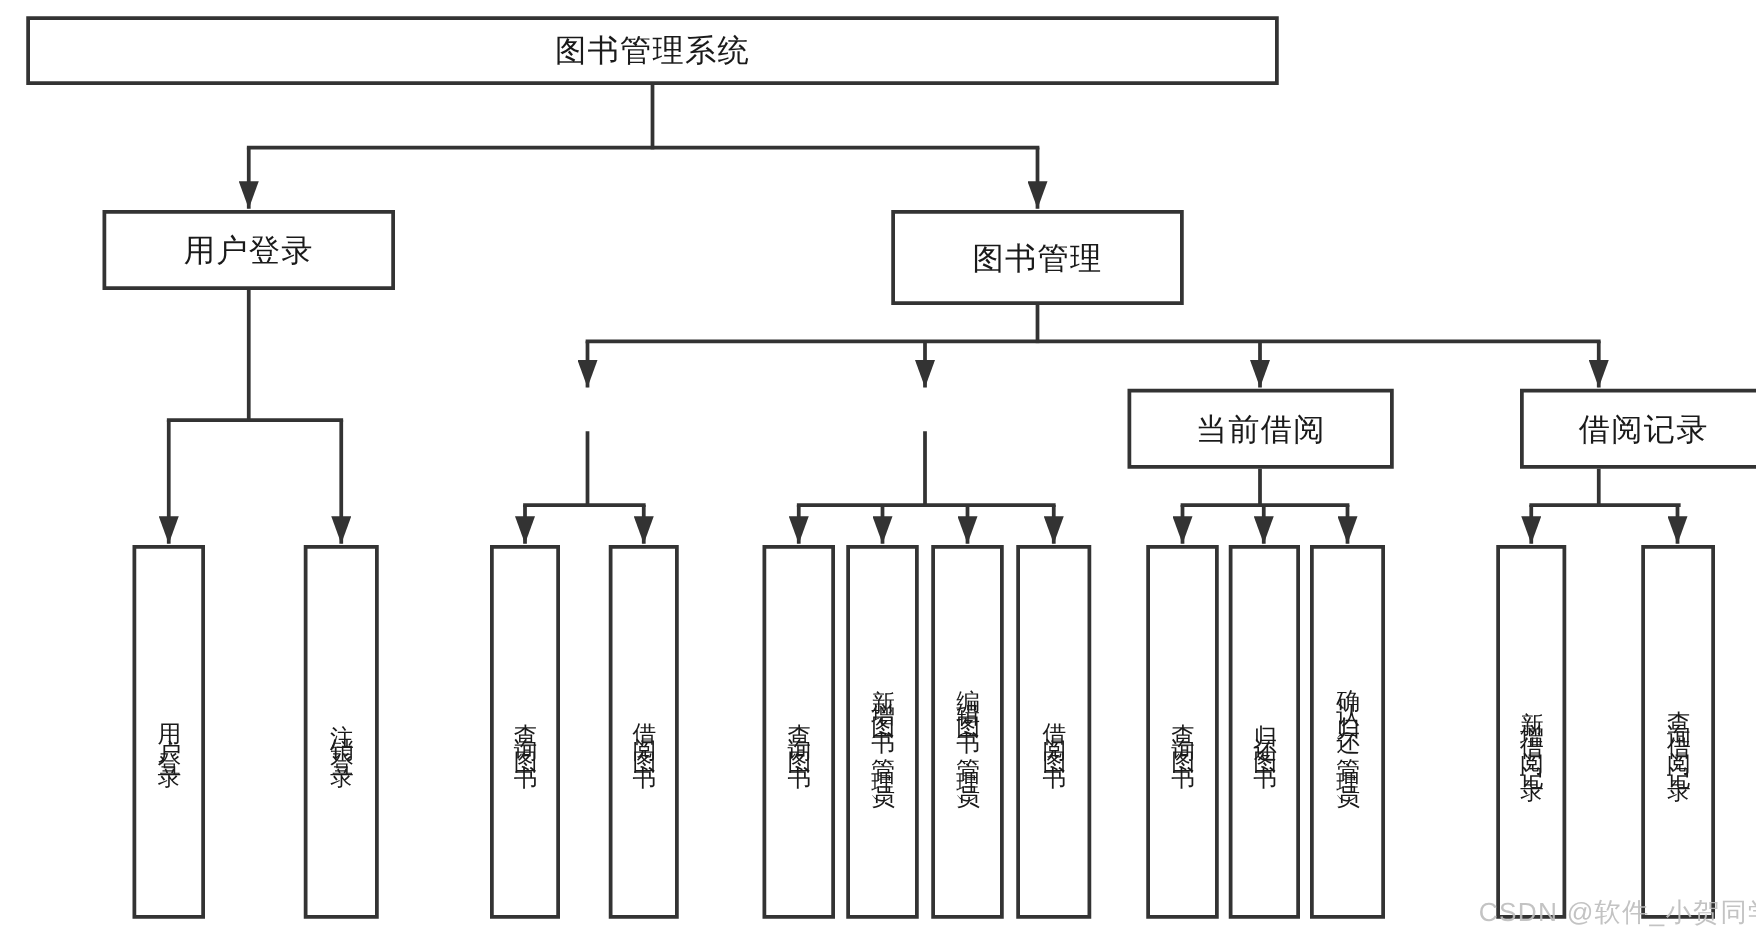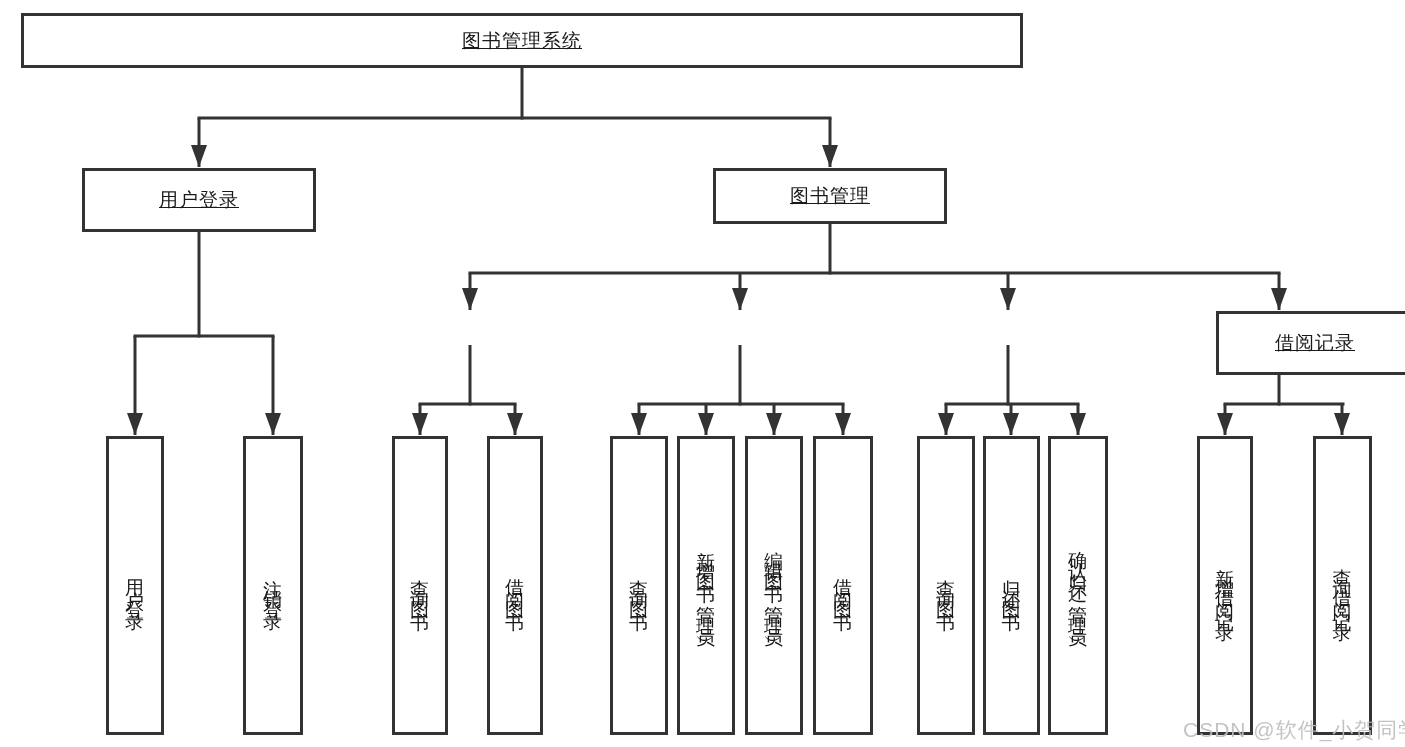--- a/index.html
+++ b/index.html
@@ -33,11 +33,10 @@
     z-index: 1;
   }
   .lbl {
-    font-size: 19px;
+    font-size: 25px;
     color: #1a1a1a;
     letter-spacing: 1px;
     white-space: nowrap;
-    text-decoration: underline;
   }
   .vlbl {
     writing-mode: vertical-lr;

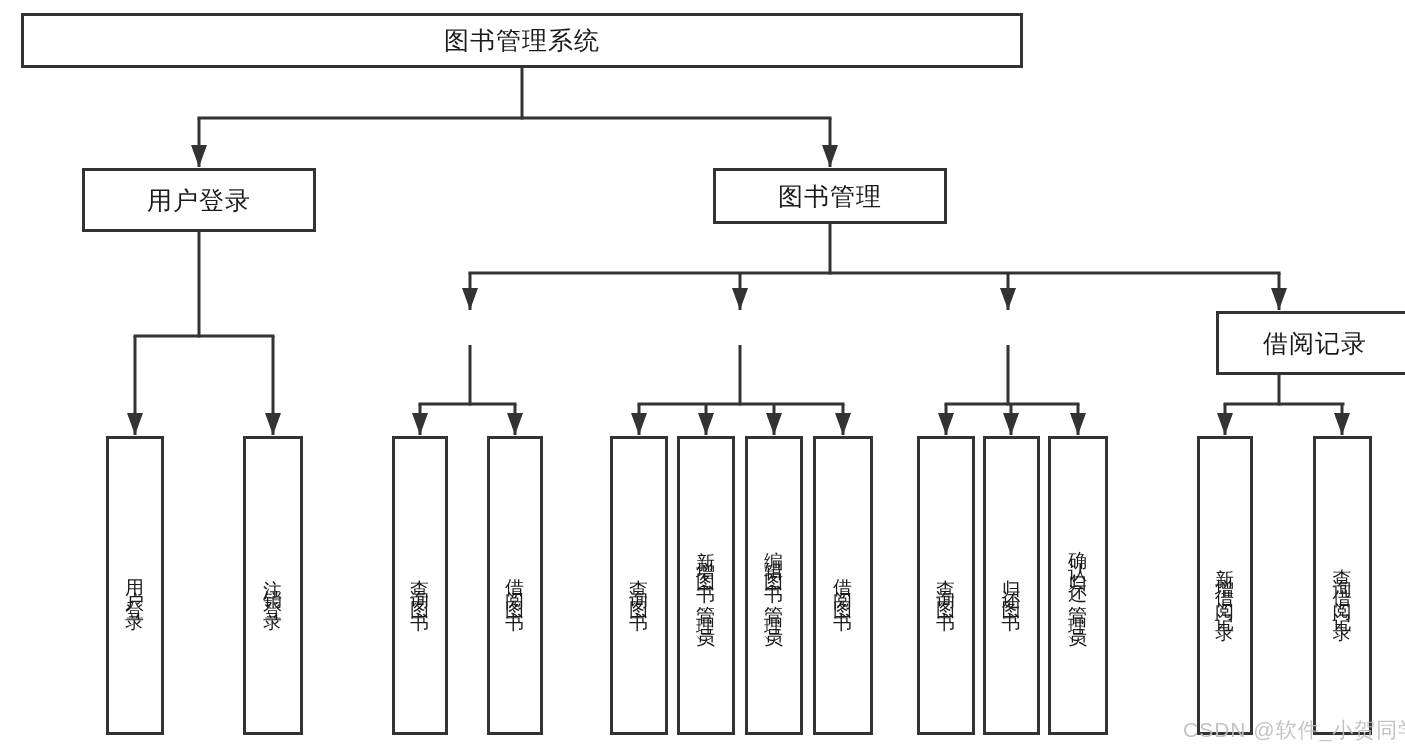--- a/index.html
+++ b/index.html
@@ -119,7 +119,7 @@
   <div class="box" style="left:82px;top:168px;width:234px;height:64px">
     <span class="lbl">用户登录</span>
   </div>
-  <div class="box" style="left:713px;top:168px;width:234px;height:56px">
+  <div class="box" style="left:713px;top:168px;width:234px;height:76px">
     <span class="lbl">图书管理</span>
   </div>
 

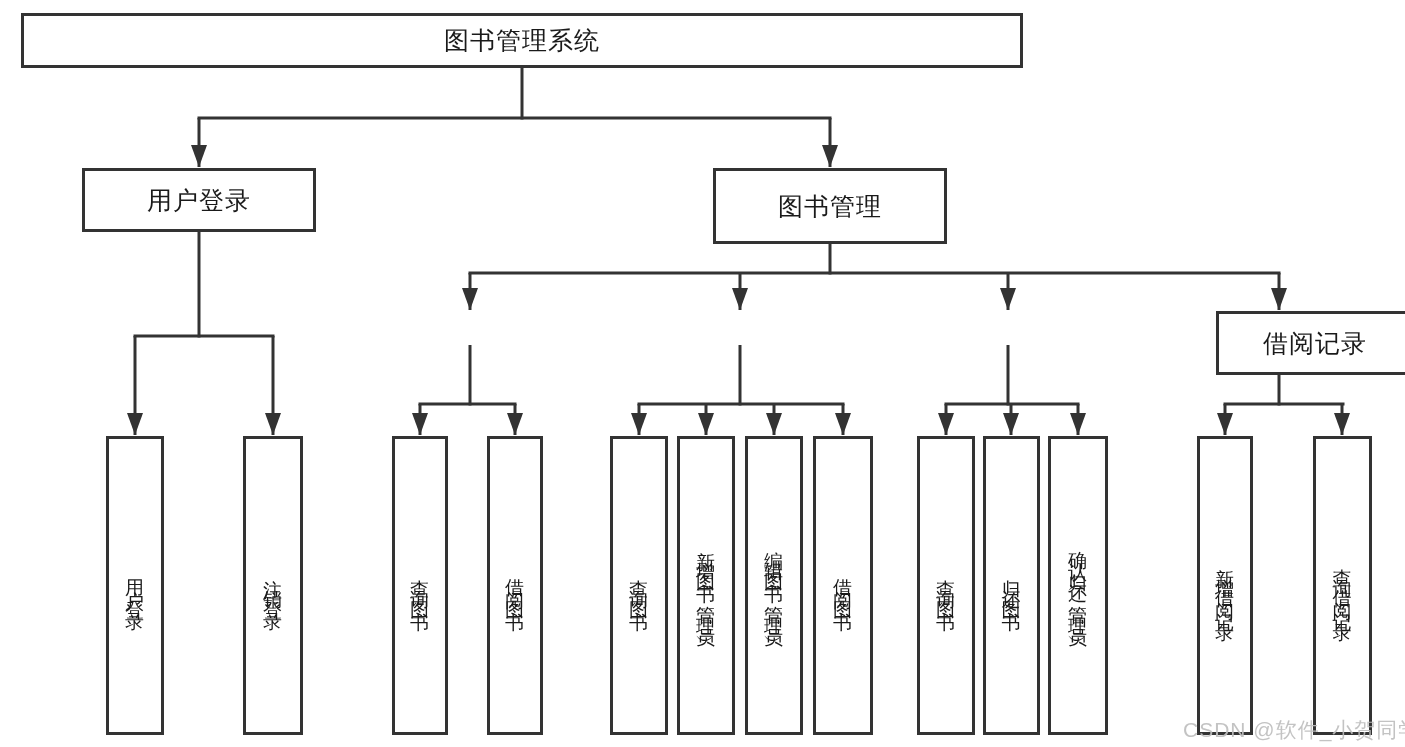--- a/index.html
+++ b/index.html
@@ -123,6 +123,9 @@
     <span class="lbl">图书管理</span>
   </div>
 
+  <div class="box" style="left:902px;top:311px;width:213px;height:64px">
+    <span class="lbl">当前借阅</span>
+  </div>
   <div class="box" style="left:1216px;top:311px;width:198px;height:64px">
     <span class="lbl">借阅记录</span>
   </div>

